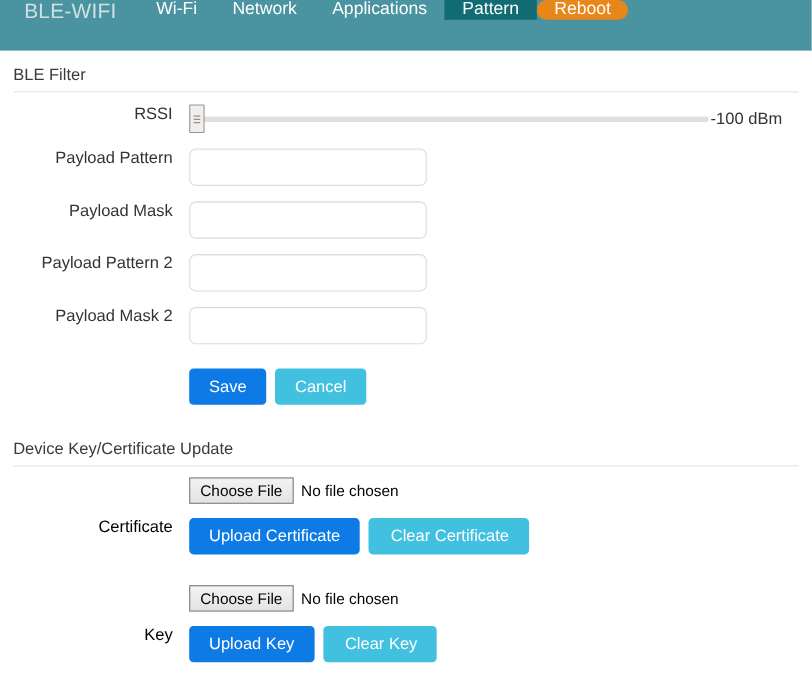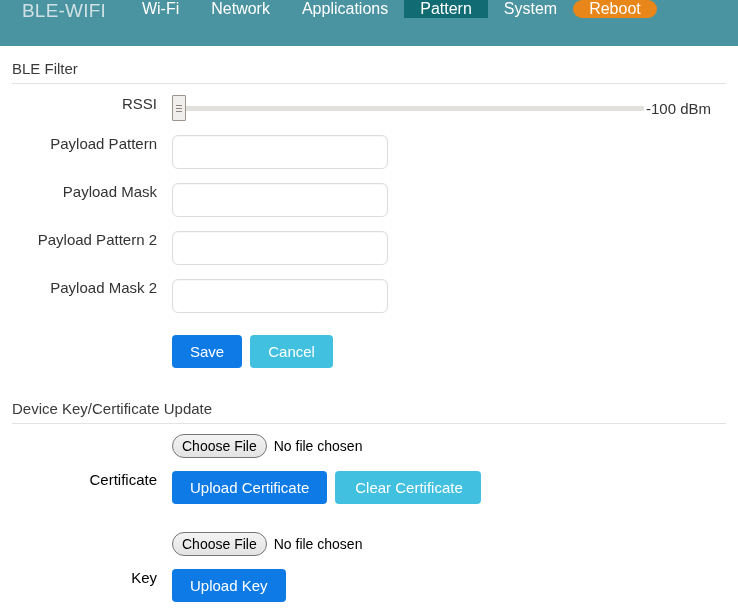--- a/index.html
+++ b/index.html
@@ -222,7 +222,6 @@
   <div class="nav-item">Network</div>
   <div class="nav-item">Applications</div>
   <div class="nav-item active">Pattern</div>
-  <div class="nav-item">System</div>
   <div class="nav-item reboot">Reboot</div>
   <div class="nav-filler"></div>
 </div>

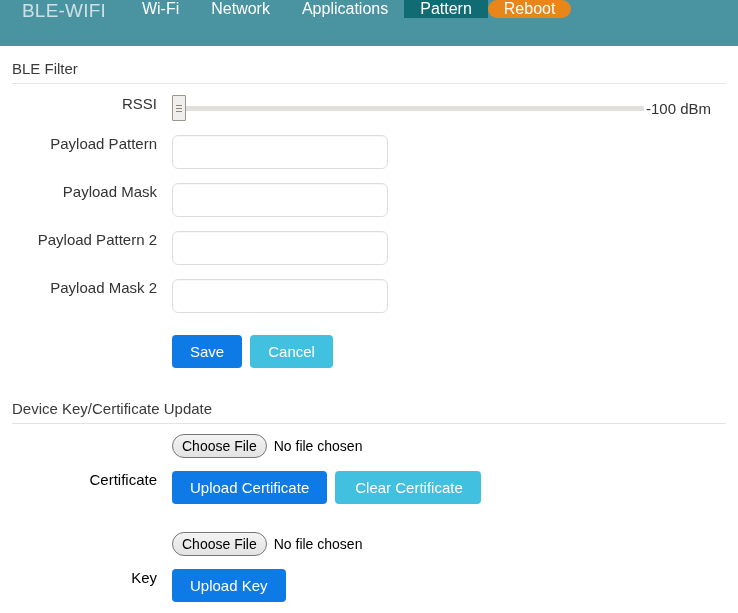--- a/index.html
+++ b/index.html
@@ -190,7 +190,7 @@
   }
   .choose-file-btn {
     border: 1px solid #767676;
-    border-radius: 12px;
+    border-radius: 0;
     background: linear-gradient(#f3f3f3, #e3e3e3);
     padding: 2px 9px;
     font-size: 14px;

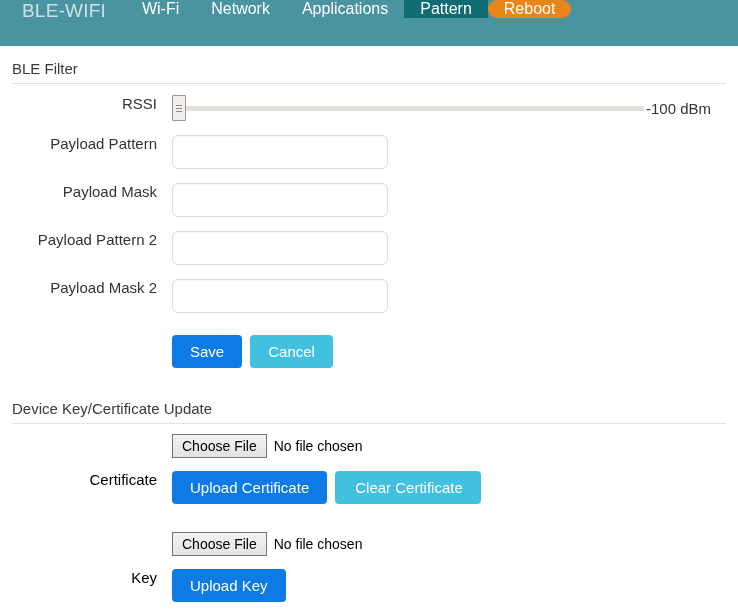--- a/index.html
+++ b/index.html
@@ -316,6 +316,7 @@
       <div class="form-label">Key</div>
       <div class="form-control-col">
         <button class="btn btn-primary">Upload Key</button>
+        <button class="btn btn-secondary">Clear Key</button>
       </div>
     </div>
   </div>

